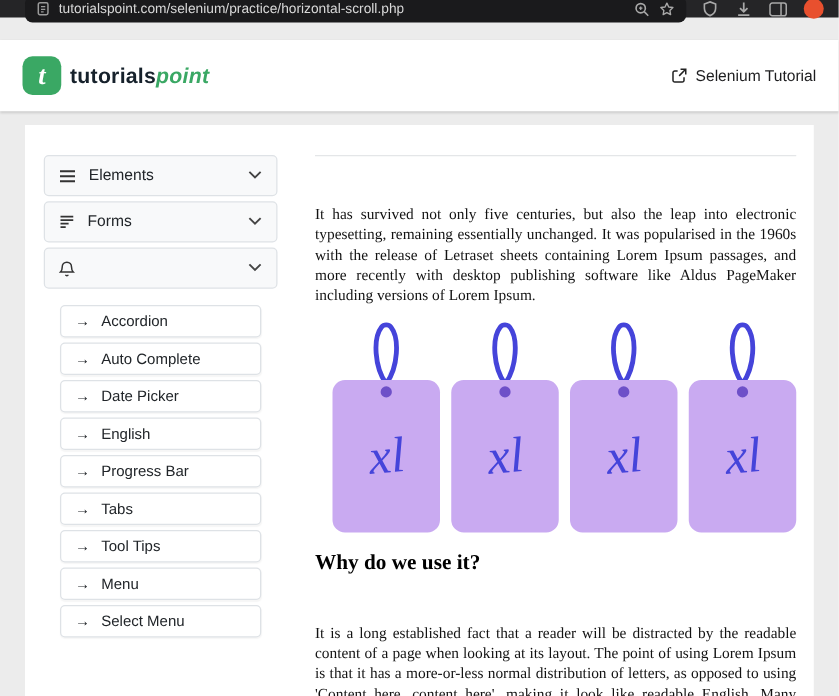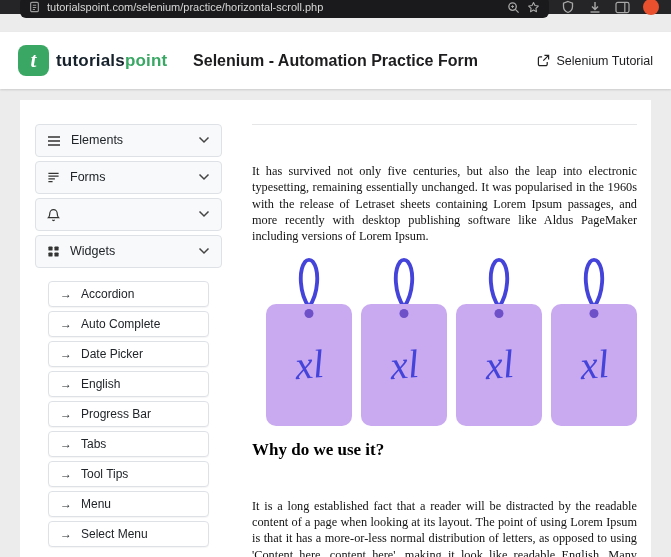--- a/index.html
+++ b/index.html
@@ -45,7 +45,7 @@
     display:flex; align-items:center; justify-content:center;
   }
   .logo-text { font-size:17px; font-weight:700; color:#16212b; letter-spacing:.2px; }
-  .logo-green { color:#3aa864; }
+  .logo-green { color:#3aa864;font-style:italic; }
   .page-title {
     position:absolute; left:50%; transform:translateX(-50%);
     font-size:16px; font-weight:600; color:#1d1d1f; white-space:nowrap;

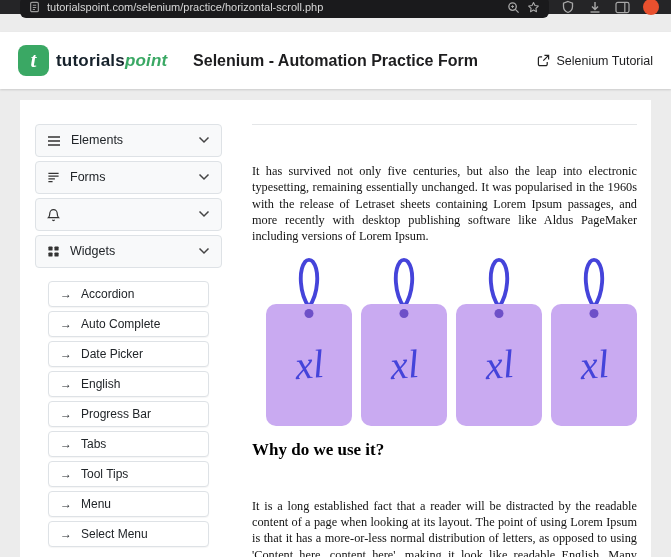--- a/index.html
+++ b/index.html
@@ -165,7 +165,6 @@
     <span class="logo-mark">t</span>
     <span class="logo-text"><span>tutorials</span><span class="logo-green">point</span></span>
   </div>
-  <div class="page-title">Selenium - Automation Practice Form</div>
   <div class="tutorial-link">
     <span class="icon-btn">
       <svg width="13" height="13" viewBox="0 0 14 14">

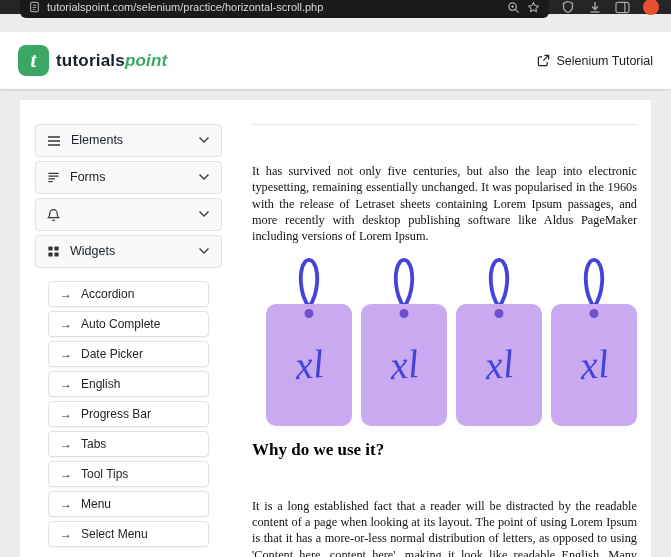--- a/index.html
+++ b/index.html
@@ -222,22 +222,6 @@
       </span>
     </div>
 
-    <div class="acc-header">
-      <span class="sec-icon">
-        <svg width="13" height="13" viewBox="0 0 14 14">
-            <rect x="1.5" y="1.5" width="4.5" height="4.5" rx="1" fill="#333"></rect>
-            <rect x="8" y="1.5" width="4.5" height="4.5" rx="1" fill="#333"></rect>
-            <rect x="1.5" y="8" width="4.5" height="4.5" rx="1" fill="#333"></rect>
-            <rect x="8" y="8" width="4.5" height="4.5" rx="1" fill="#333"></rect>
-          </svg>
-      </span>
-      <span>Widgets</span>
-      <span class="chev">
-        <svg width="12" height="8" viewBox="0 0 12 8">
-            <path d="M1.5 1.5 6 6l4.5-4.5" fill="none" stroke="#444" stroke-width="1.5"></path>
-          </svg>
-      </span>
-    </div>
 
     <div class="sub-list">
       <div class="sub-item">

